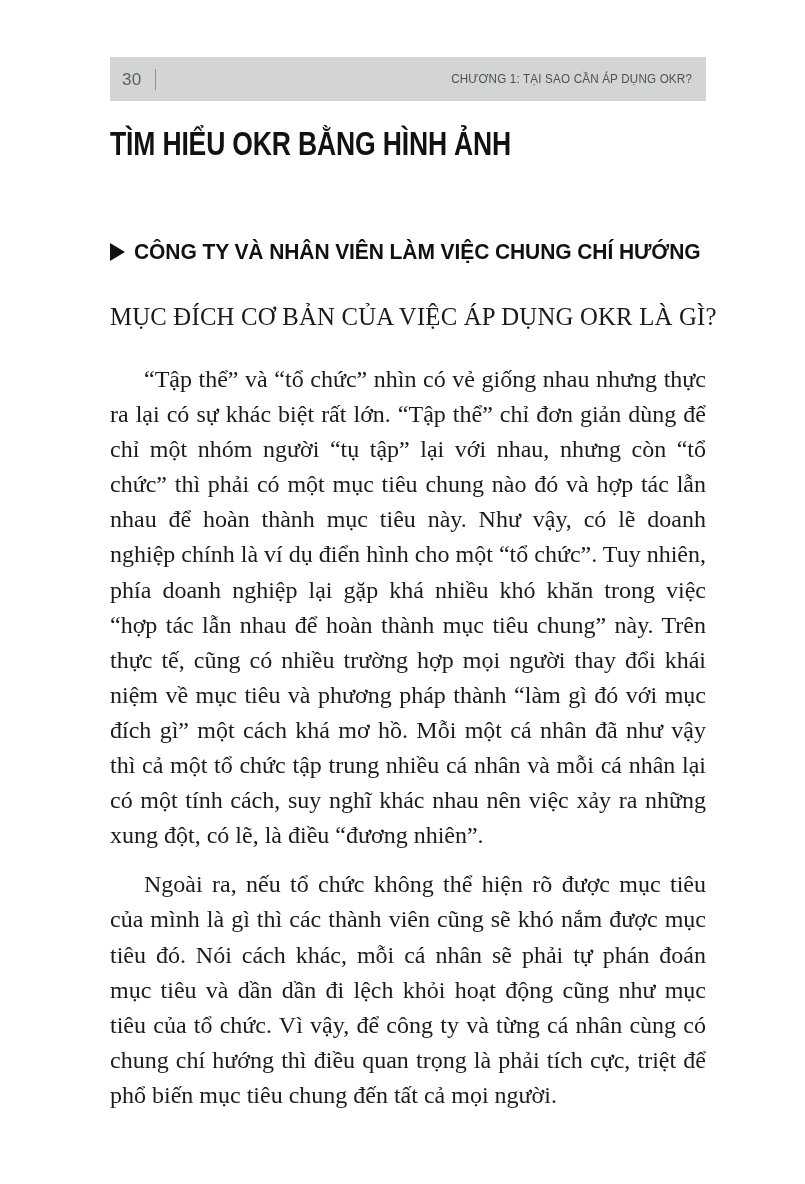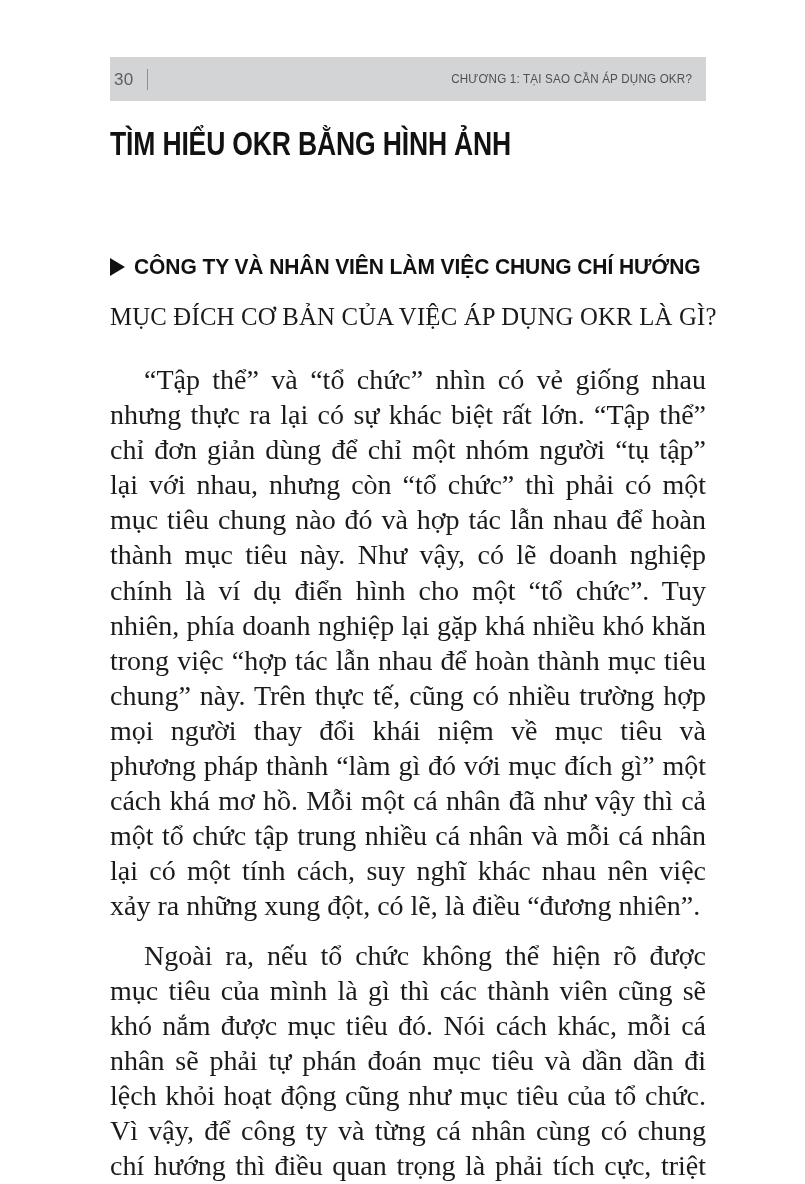--- a/index.html
+++ b/index.html
@@ -34,7 +34,7 @@
     display: flex;
     align-items: center;
     box-sizing: border-box;
-    padding: 0 14px 0 4px;
+    padding: 0 14px 0 12px;
   }
   .page-number {
     font-family: "Liberation Sans", sans-serif;

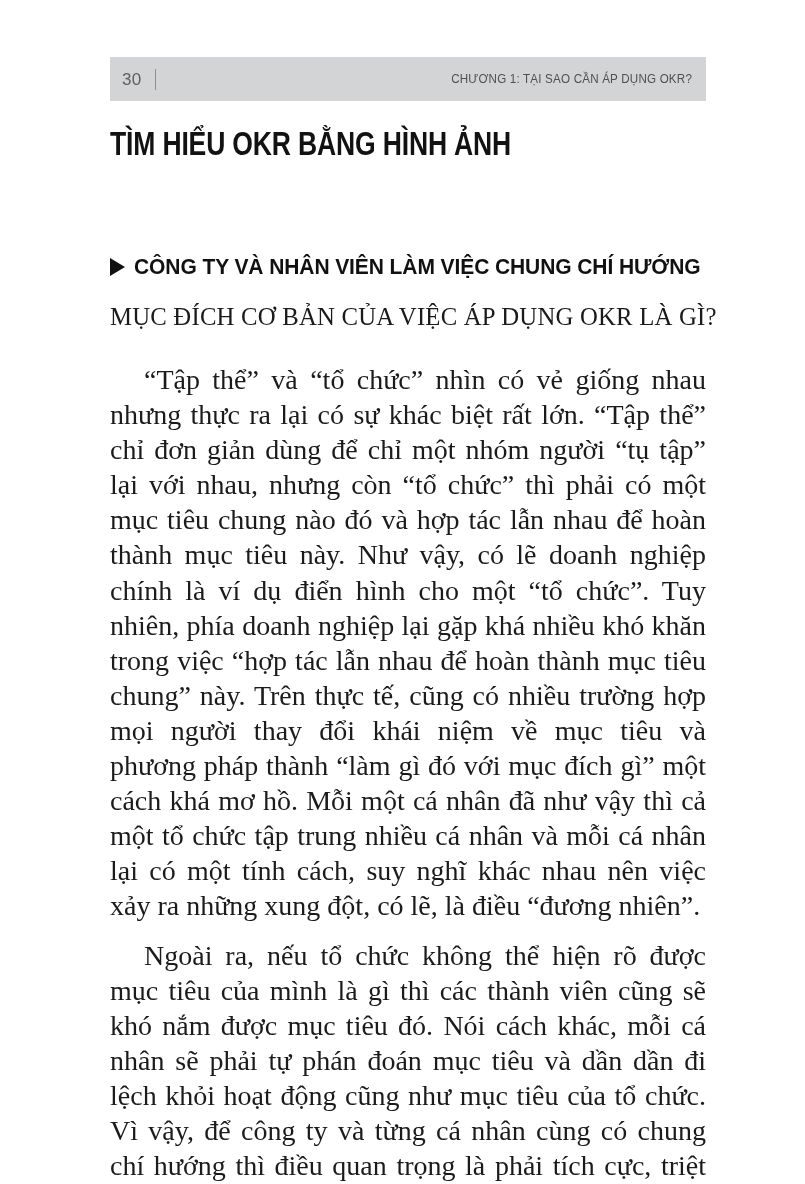--- a/index.html
+++ b/index.html
@@ -80,7 +80,7 @@
   .section-heading {
     position: absolute;
     left: 110px;
-    top: 254px;
+    top: 239px;
     display: flex;
     align-items: center;
     white-space: nowrap;

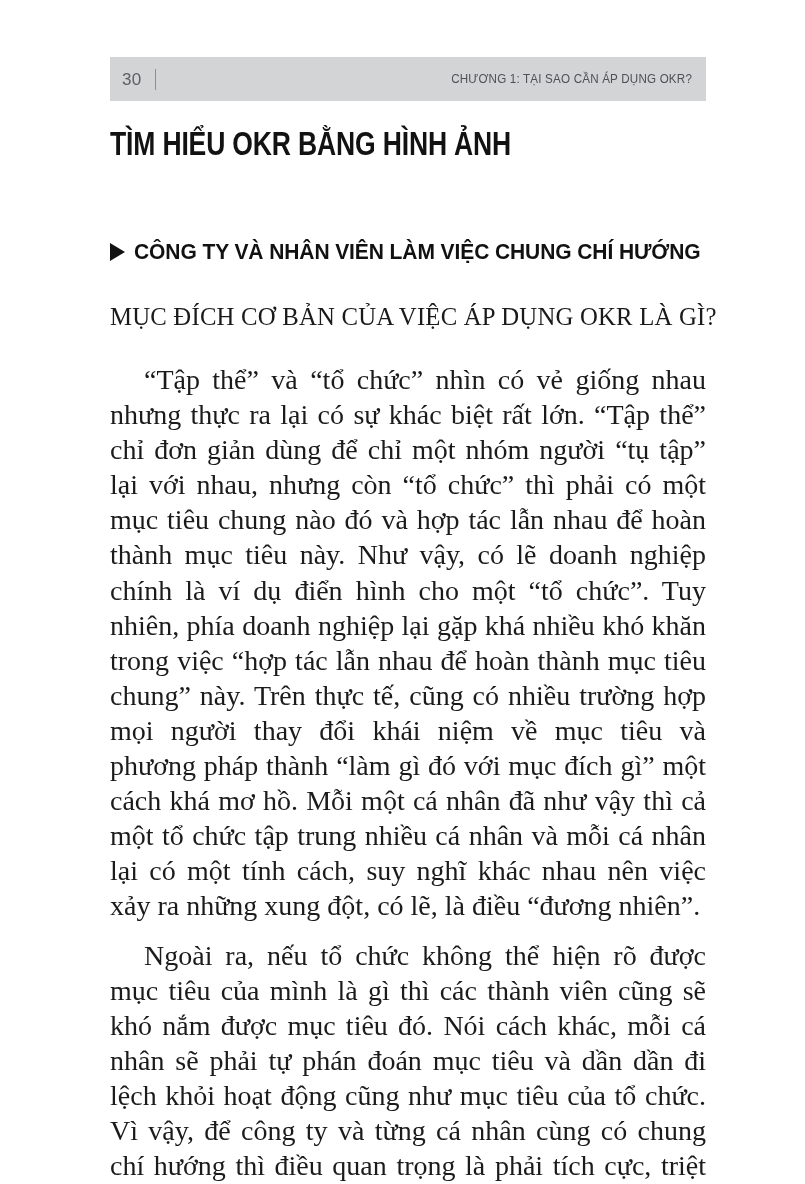--- a/index.html
+++ b/index.html
@@ -127,7 +127,7 @@
   }
   .body-par {
     font-family: "Liberation Serif", serif;
-    font-size: 28px;
+    font-size: 24px;
     line-height: 35.1px;
     color: #1b1b1b;
     text-align: justify;

